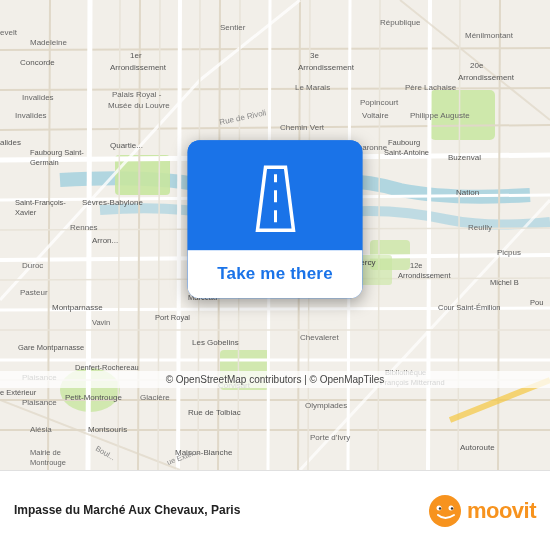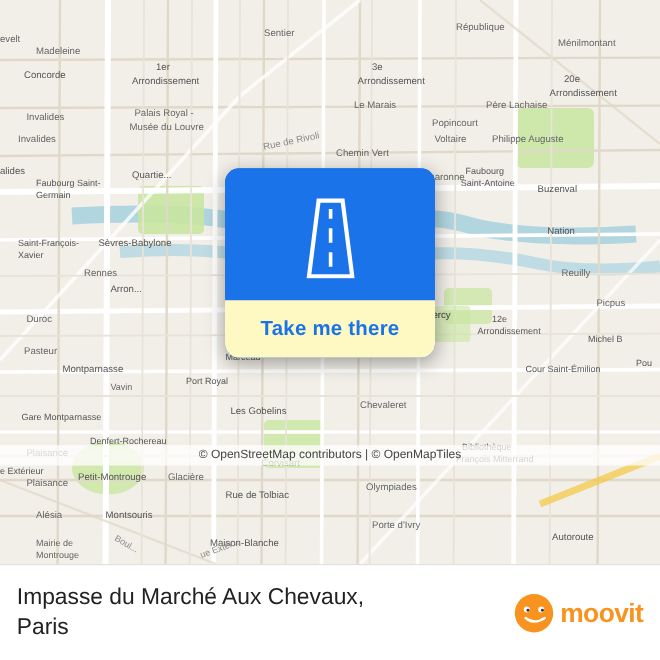--- a/index.html
+++ b/index.html
@@ -59,7 +59,7 @@
 
     #nav-card-button {
       width: 100%;
-      background: #fef9c3;
+      background: #ffffff;
       border: none;
       cursor: pointer;
       padding: 14px 0;

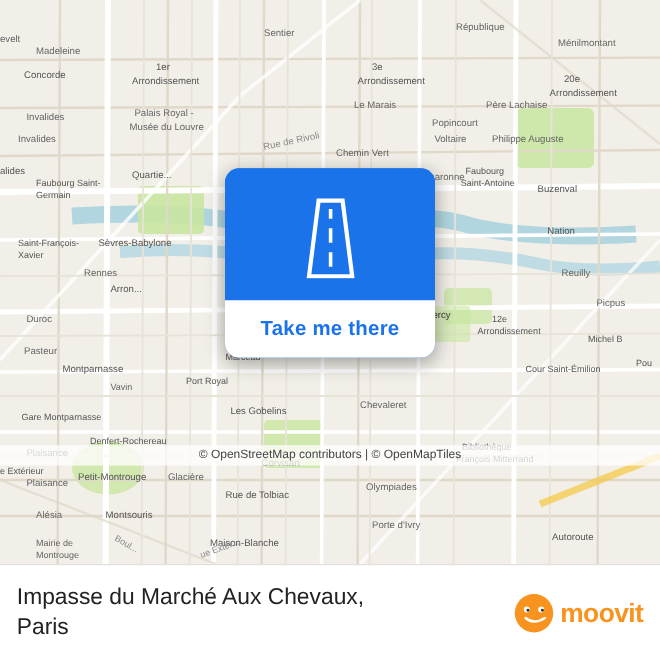--- a/index.html
+++ b/index.html
@@ -100,8 +100,8 @@
     }
 
     #place-name {
-      font-size: 19px;
-      font-weight: 400;
+      font-size: 12px;
+      font-weight: 700;
       color: #222;
       max-width: 320px;
       line-height: 1.3;

